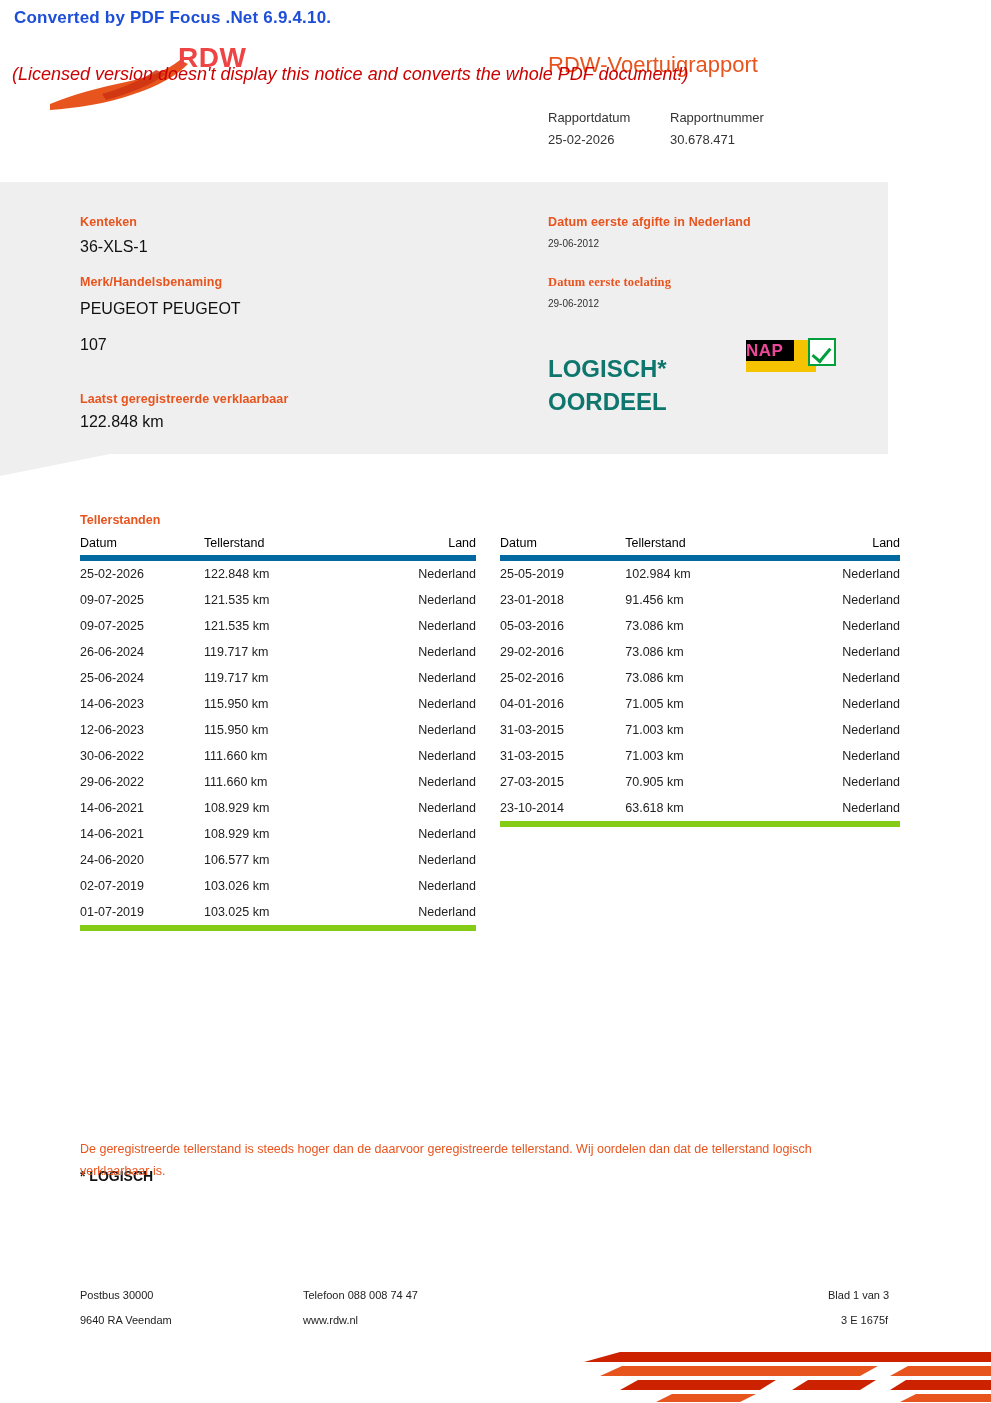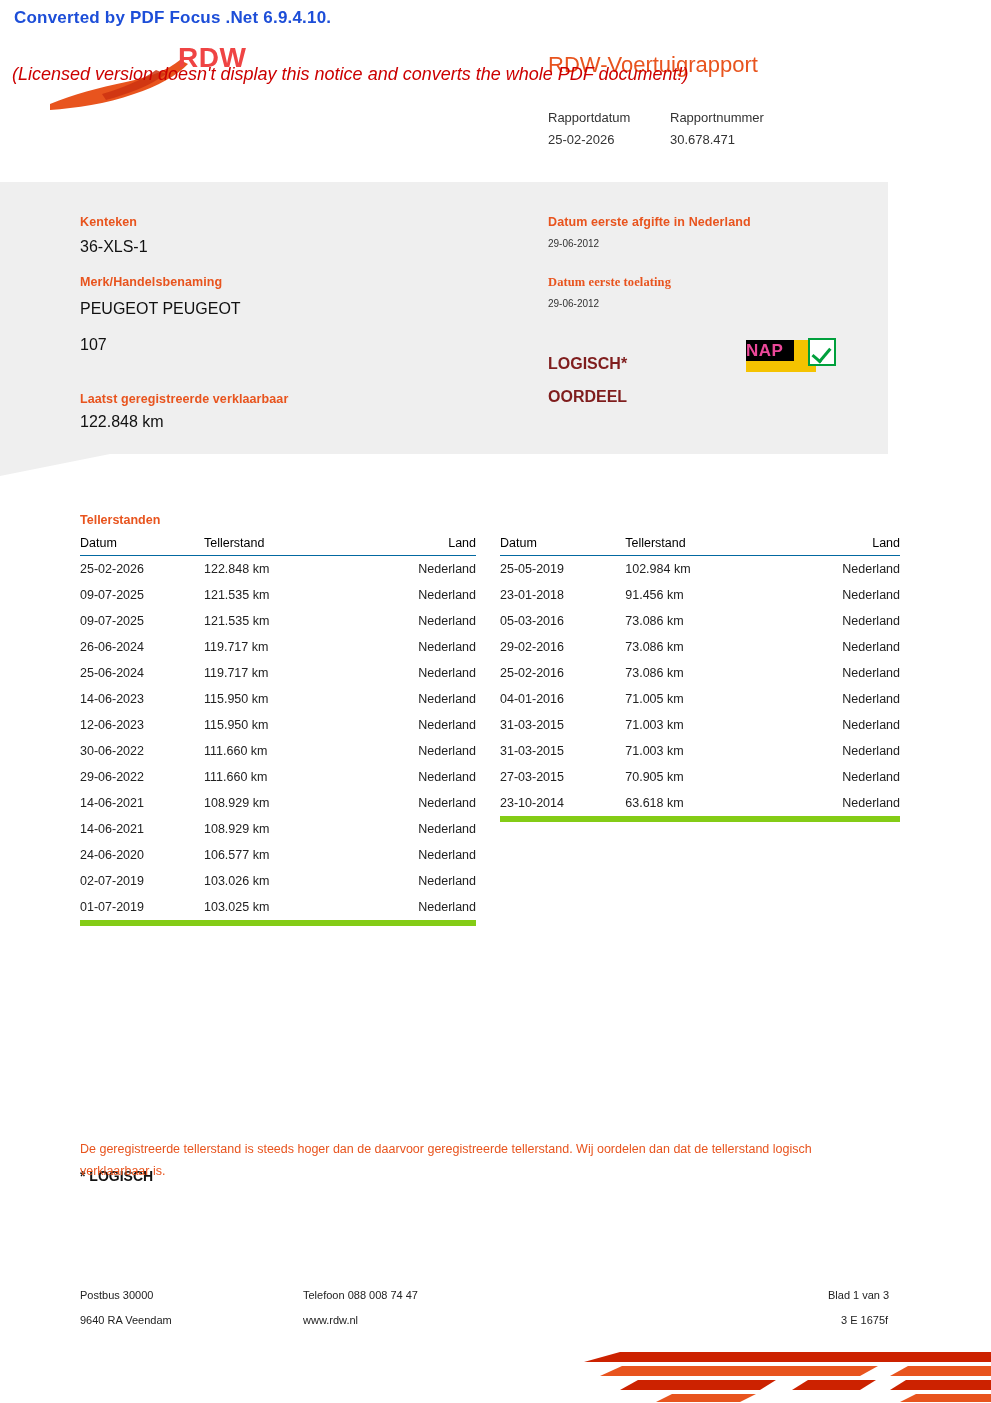--- a/index.html
+++ b/index.html
@@ -109,9 +109,9 @@
   }
   .oordeel {
     position: absolute;
-    font-size: 16px;
-    font-weight: bold;
-    color: #7f1d1d;
+    font-size: 24px;
+    font-weight: bold;
+    color: #0f766e;
   }
   
   .nap {

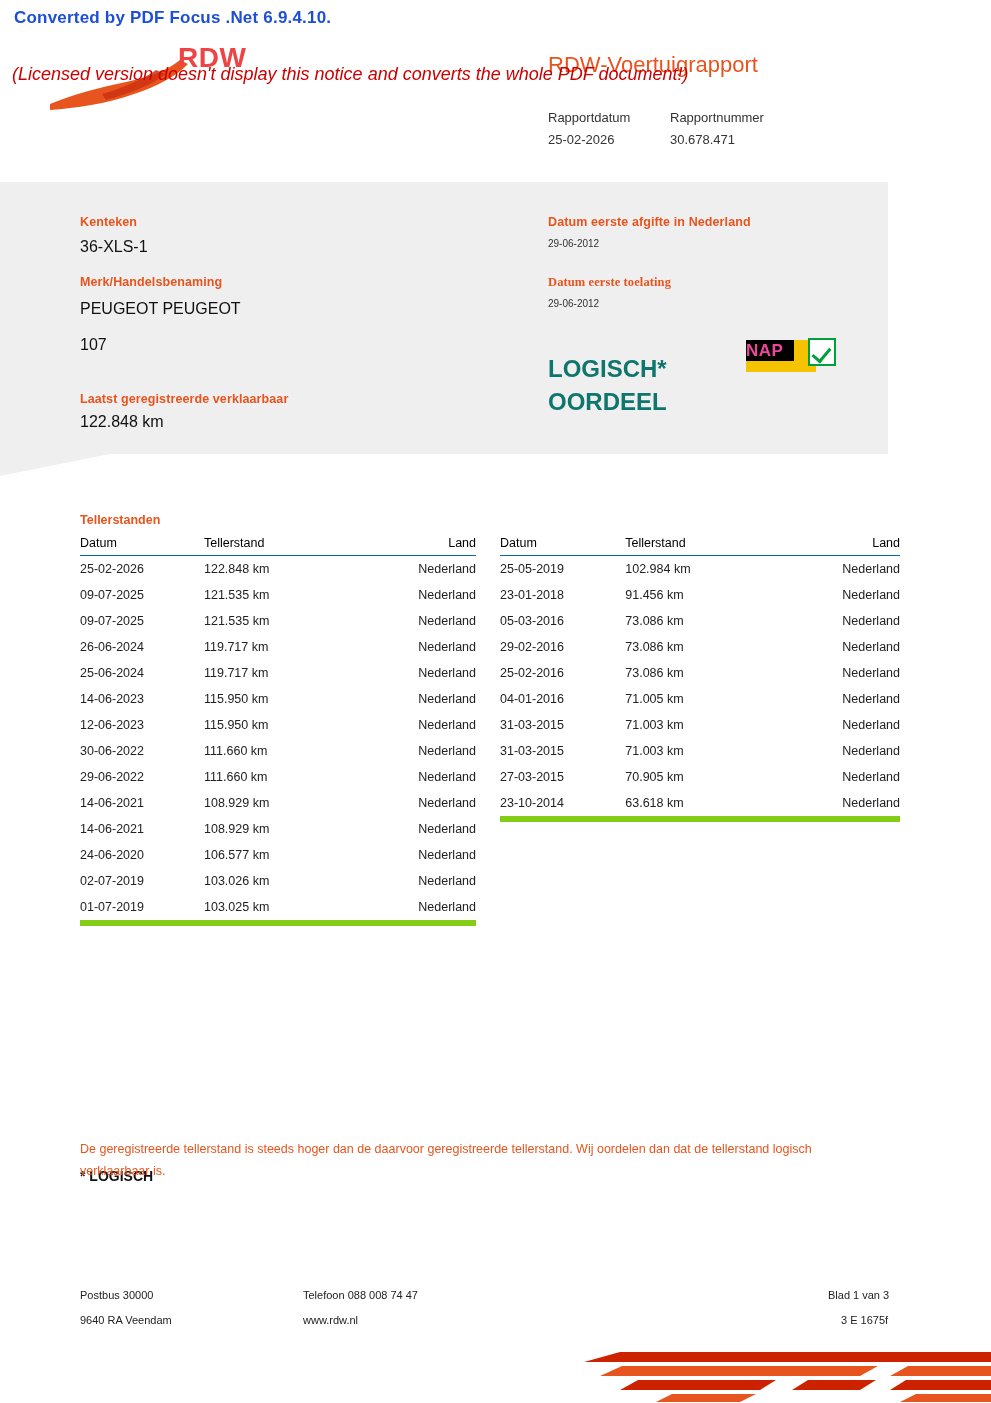--- a/index.html
+++ b/index.html
@@ -178,7 +178,7 @@
   }
   table.tellers th {
     font-weight: normal;
-    border-bottom: 1px solid #0369a1;
+    border-bottom: 6px solid #0369a1;
     padding: 3px 0 5px 0;
     font-size: 12.5px;
     color: #000;

